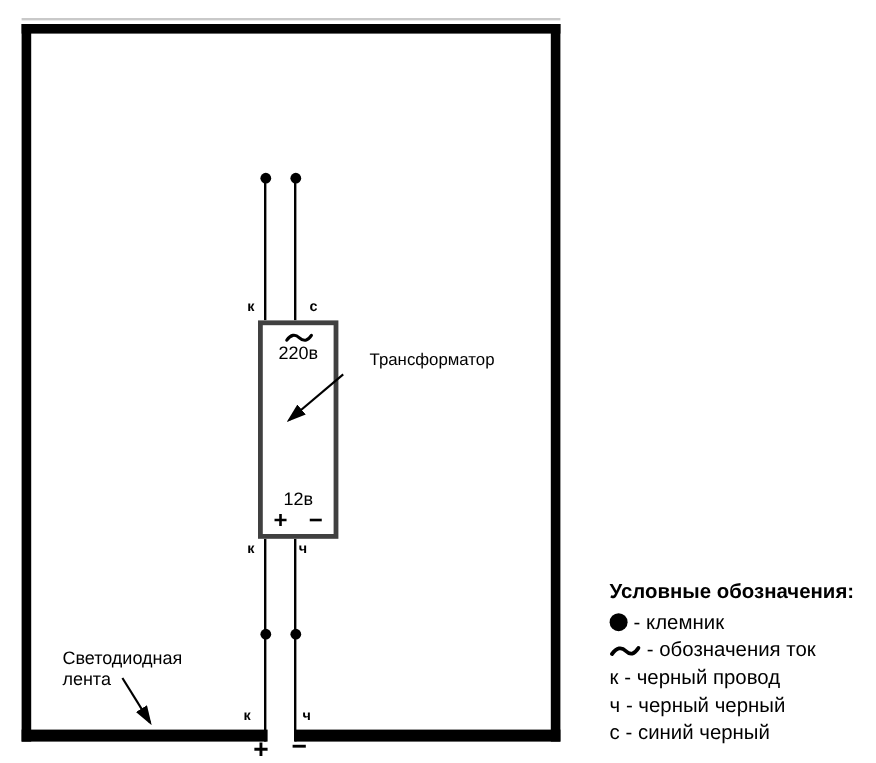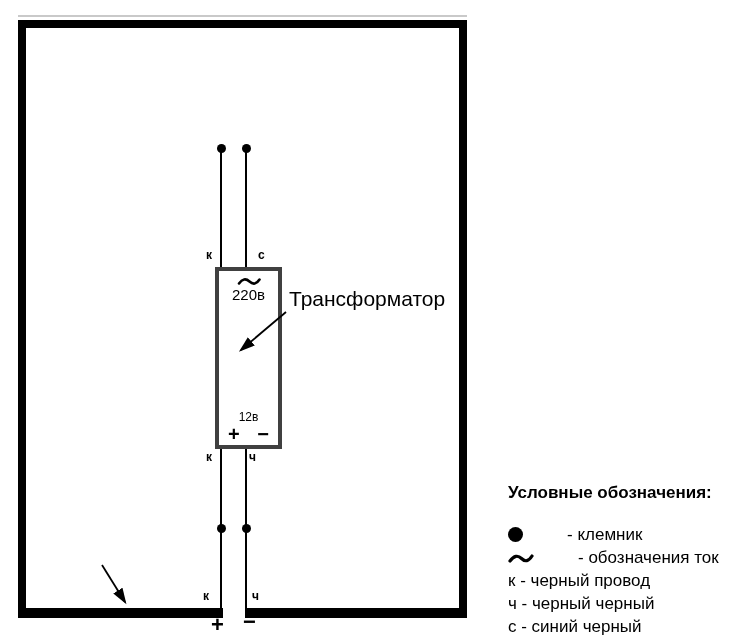--- a/index.html
+++ b/index.html
@@ -61,7 +61,7 @@
   }
 
   
-  #t-label { position:absolute; left:289px; top:291px; font-size:21px; line-height:16px; }
+  #t-label { position:absolute; left:308px; top:291px; font-size:14px; line-height:16px; }
   #led-label { position:absolute; left:52px; top:540px; font-size:15px; line-height:18px; }
 
   .arrow-svg { position:absolute; overflow:visible; }

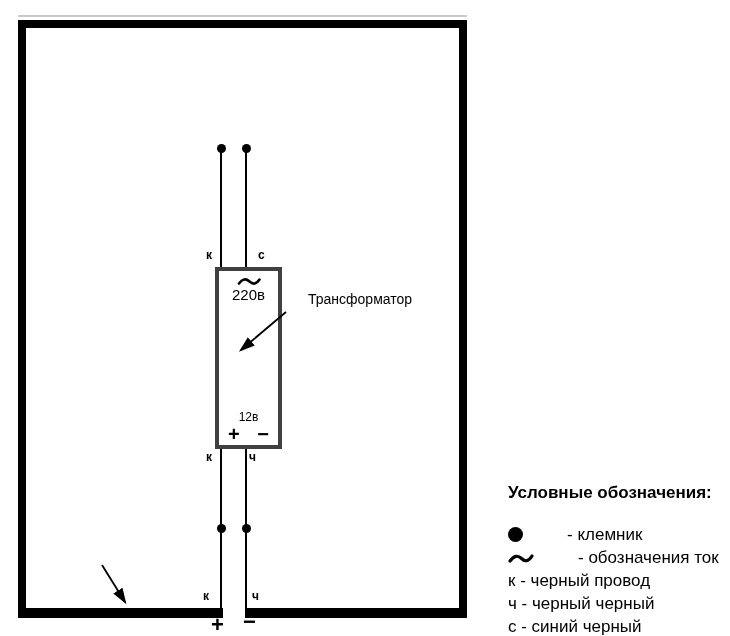--- a/index.html
+++ b/index.html
@@ -53,7 +53,7 @@
   #tbox .tilde { margin-top:4px; }
   #tbox .v220 { font-size:15px; line-height:16px; margin-top:0; }
   #tbox .spacer { flex:1; }
-  #tbox .v12 { font-size:12px; line-height:16px; }
+  #tbox .v12 { font-size:15px; line-height:16px; }
   #tbox .pmrow {
     width:100%; box-sizing:border-box; padding:0 9px 2px 9px;
     display:flex; justify-content:space-between;

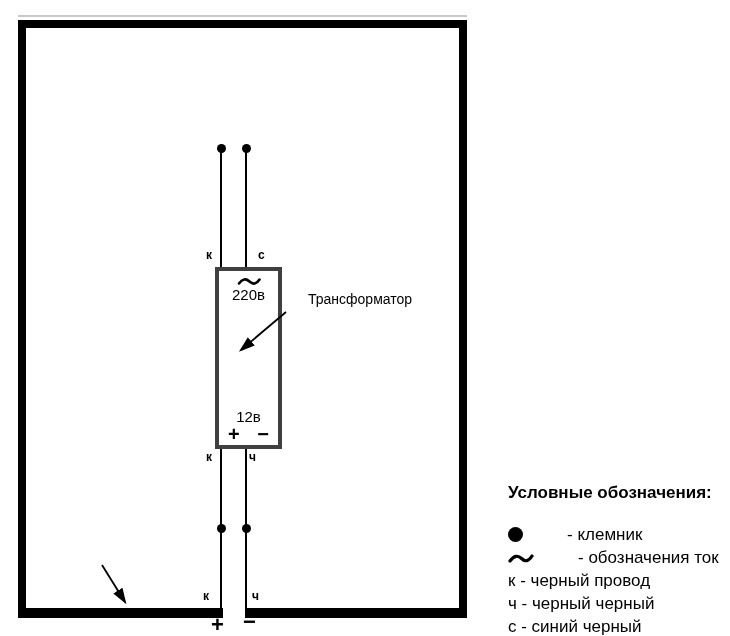--- a/index.html
+++ b/index.html
@@ -75,7 +75,7 @@
 
   
   #legend { position:absolute; left:508px; top:483px; width:215px; }
-  #legend .title { font-weight:bold; font-size:17px; line-height:20px; margin-bottom:20px; }
+  #legend .title { font-weight:bold; font-size:17px; line-height:20px; margin-bottom:4px; }
   #legend .row { display:flex; align-items:center; height:23px; font-size:17px;gap:39px; }
   #legend .row .sym { display:inline-flex; align-items:center; margin-right:5px; }
   #legend .ldot { width:15px; height:15px; border-radius:50%; background:#000; display:inline-block; }

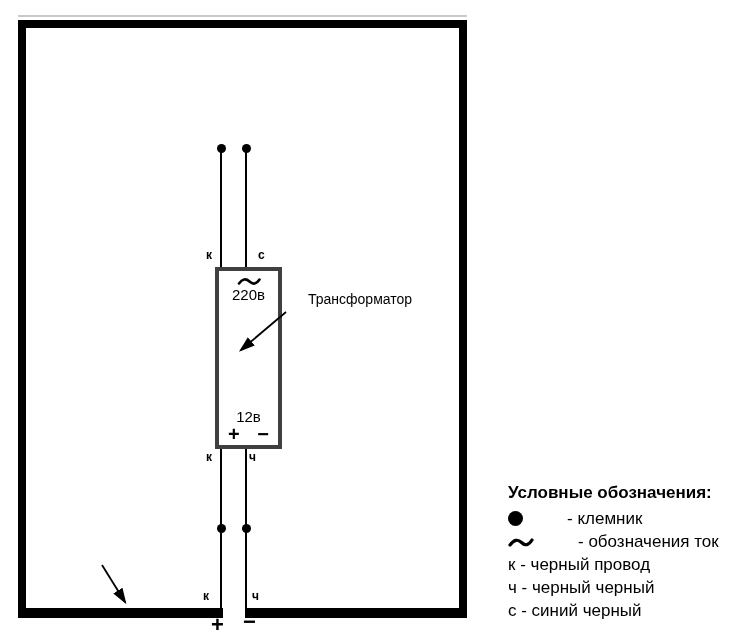--- a/index.html
+++ b/index.html
@@ -76,7 +76,7 @@
   
   #legend { position:absolute; left:508px; top:483px; width:215px; }
   #legend .title { font-weight:bold; font-size:17px; line-height:20px; margin-bottom:4px; }
-  #legend .row { display:flex; align-items:center; height:23px; font-size:17px;gap:39px; }
+  #legend .row { display:flex; align-items:center; height:23px; font-size:17px; }
   #legend .row .sym { display:inline-flex; align-items:center; margin-right:5px; }
   #legend .ldot { width:15px; height:15px; border-radius:50%; background:#000; display:inline-block; }
   #legend .txt { white-space:nowrap; }

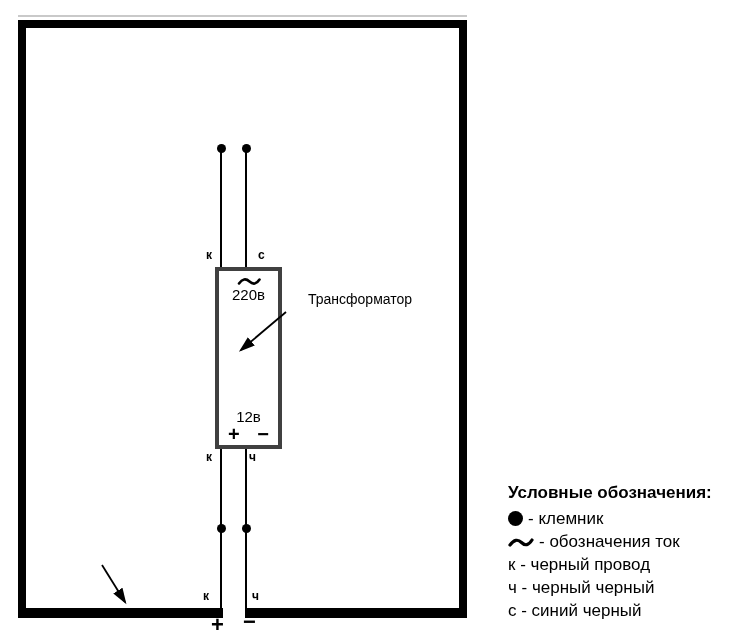--- a/index.html
+++ b/index.html
@@ -130,6 +130,10 @@
     <line x1="56" y1="8" x2="11" y2="46" stroke="#000" stroke-width="1.8" marker-end="url(#ah1)"></line>
   </svg>
 
+  <div id="led-label">
+    <div>Светодиодная</div>
+    <div>лента</div>
+  </div>
   <svg id="arrow-led" class="arrow-svg" width="44" height="52" viewBox="0 0 44 52">
     <defs>
       <marker id="ah2" markerWidth="10" markerHeight="8" refX="7.5" refY="3" orient="auto" markerUnits="strokeWidth">

